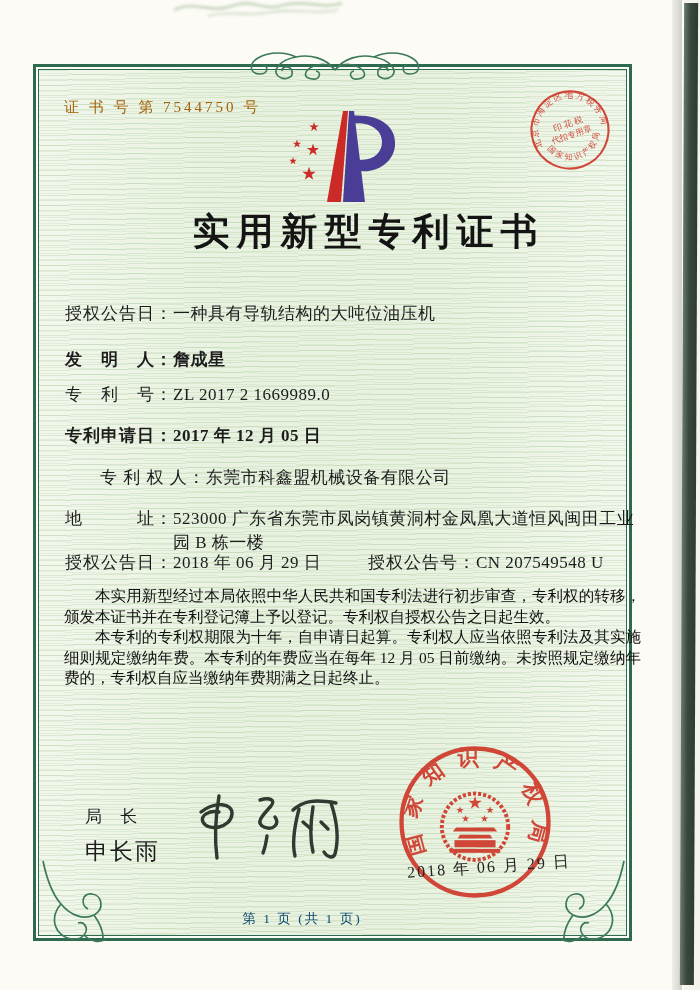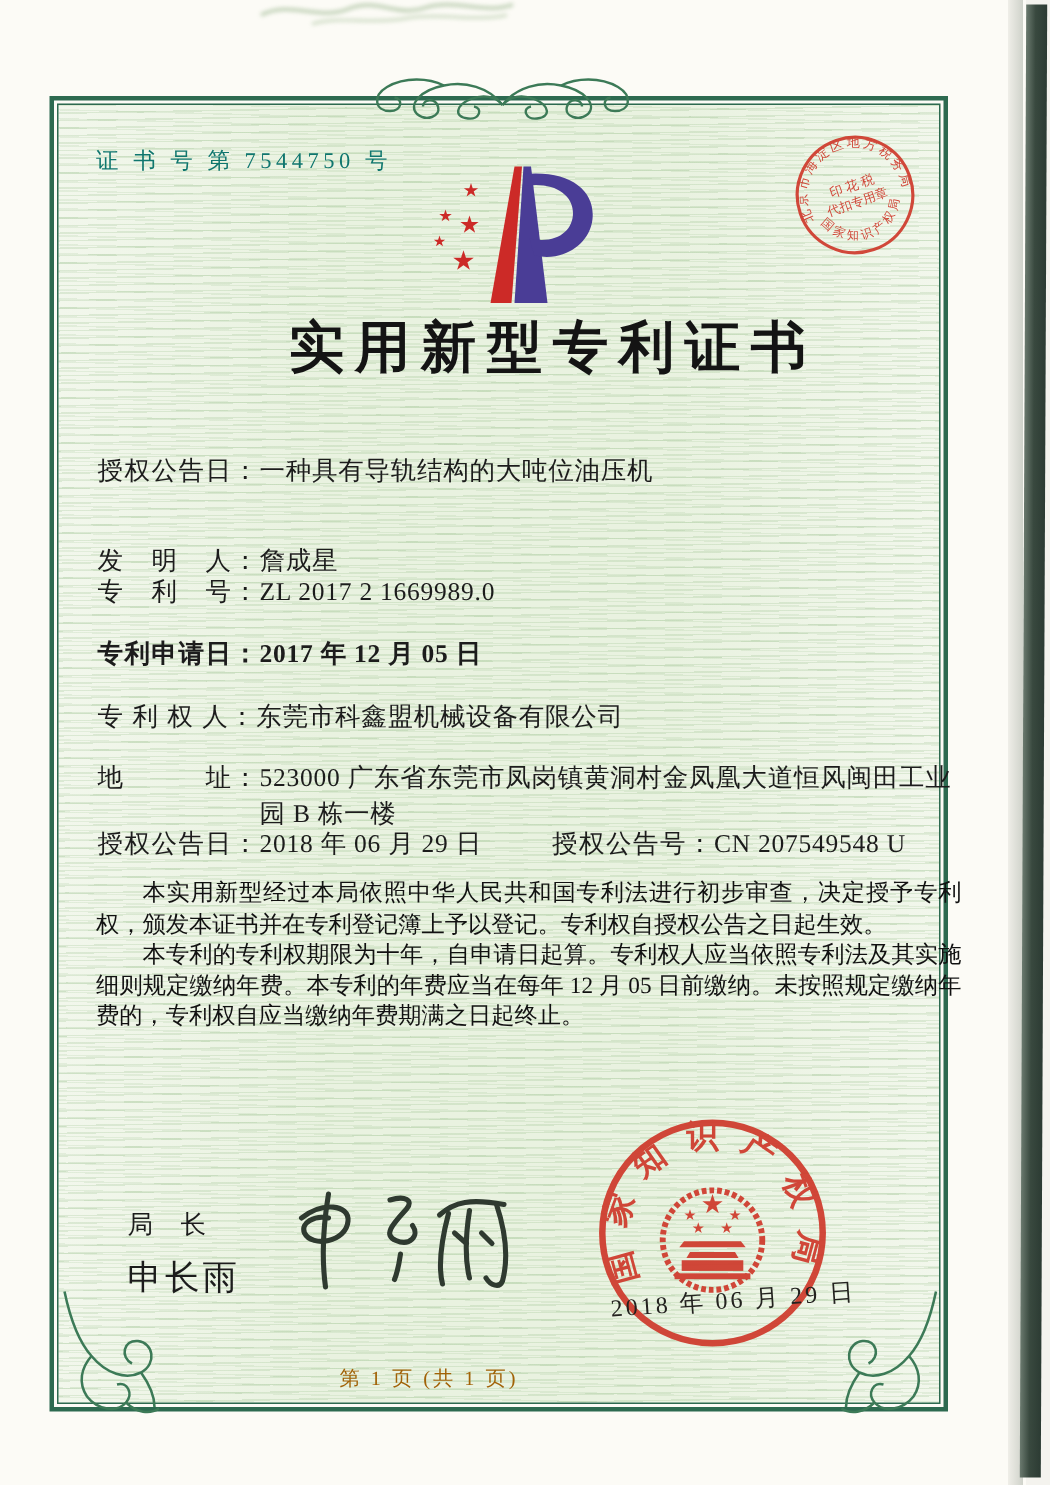--- a/index.html
+++ b/index.html
@@ -31,7 +31,7 @@
       linear-gradient(90deg,#f2f7ec, #e9f2e0 30%, #e9f2e0 70%, #f2f7ec);}
   .orn{position:absolute;}
 
-  .cert-no{position:absolute;left:64px;top:98px;font-size:15px;letter-spacing:3px;color:#0f766e;}
+  .cert-no{position:absolute;left:64px;top:98px;font-size:15px;letter-spacing:3px;color:#a16207;}
   .logo{position:absolute;left:283px;top:108px;width:118px;height:98px;}
   .title{position:absolute;left:33px;top:207px;width:671px;text-align:center;
     font-size:37px;font-weight:bold;letter-spacing:7px;color:#141414;}

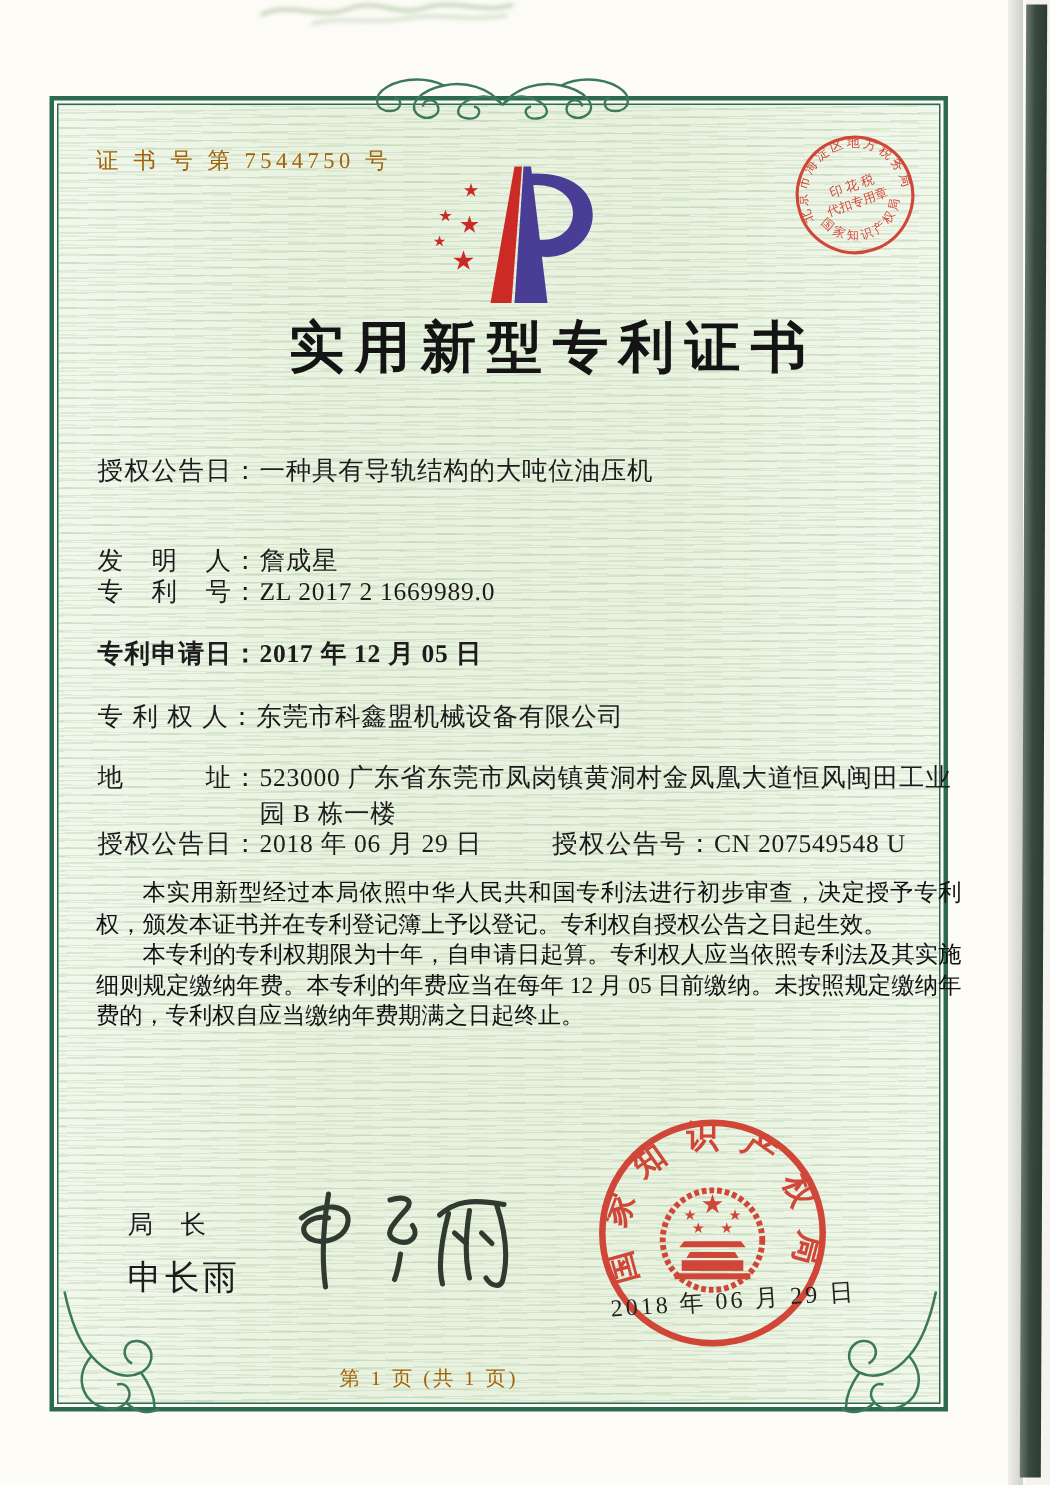--- a/index.html
+++ b/index.html
@@ -121,7 +121,7 @@
 <div class="frow" style="top:302px;">
   <span class="flabel">授权公告日：</span><span class="fvalue">一种具有导轨结构的大吨位油压机</span>
 </div>
-<div class="frow" style="top:362px;">
+<div class="frow" style="top:348px;font-weight:bold;">
   <span class="flabel">发　明　人：</span><span class="fvalue">詹成星</span>
 </div>
 <div class="frow" style="top:383px;">

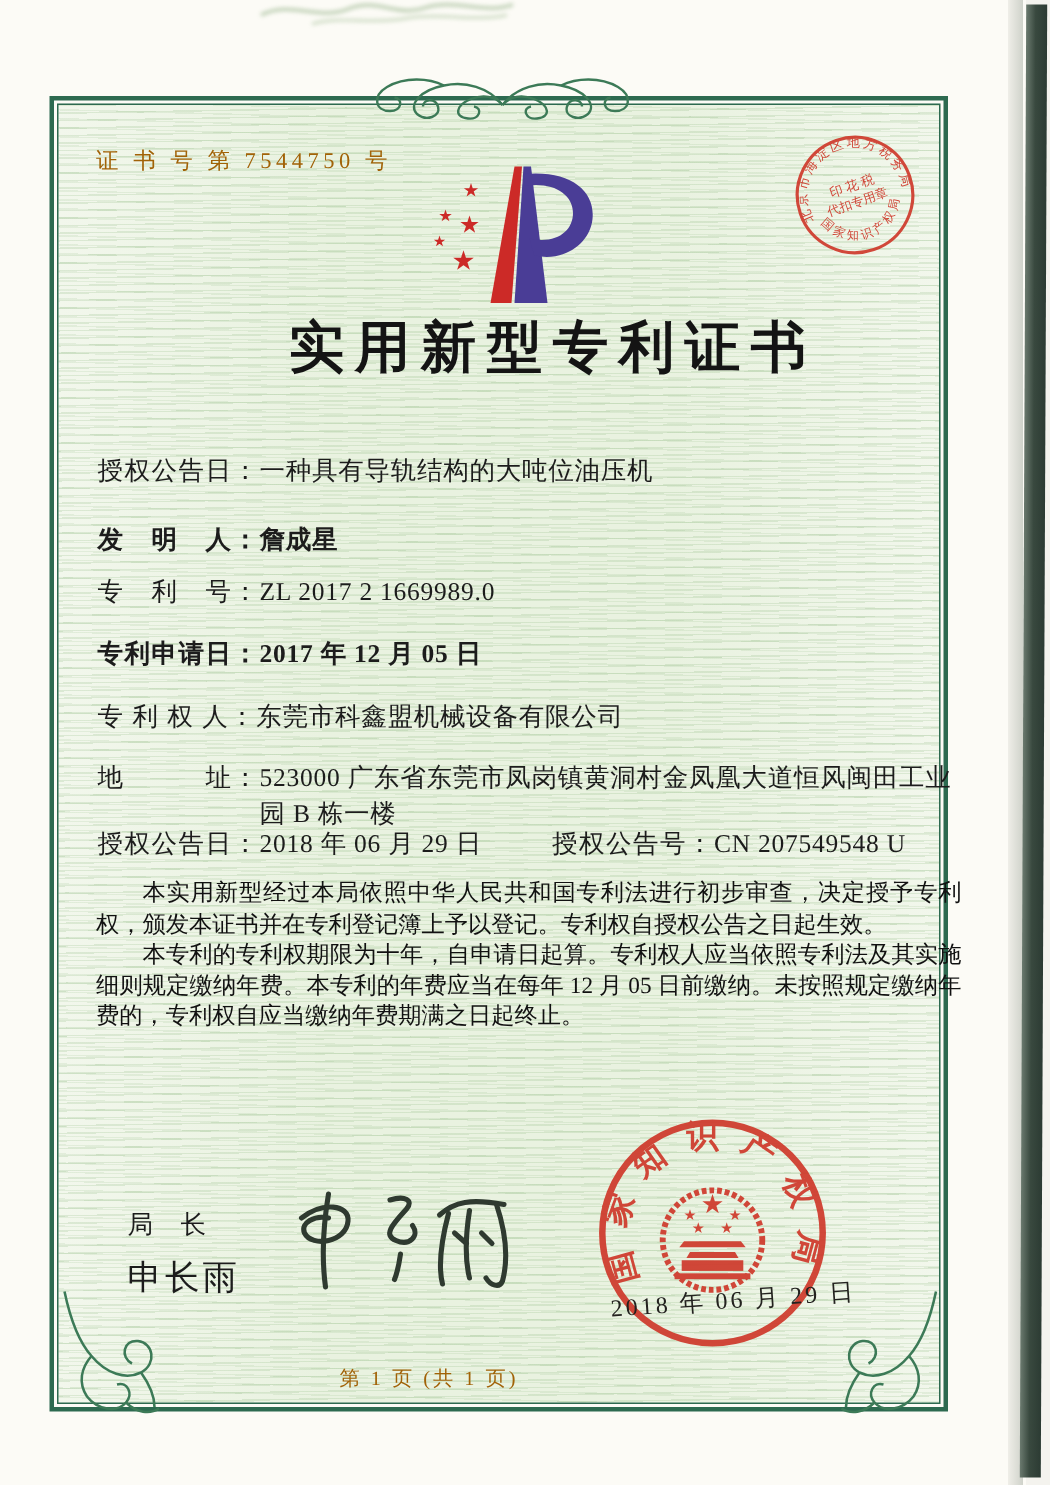--- a/index.html
+++ b/index.html
@@ -130,7 +130,7 @@
 <div class="frow" style="top:424px;font-weight:bold;">
   <span class="flabel">专利申请日：</span><span class="fvalue">2017 年 12 月 05 日</span>
 </div>
-<div class="frow" style="top:466px;">
+<div class="frow" style="top:466px;margin-left:35px;">
   <span class="flabel">专 利 权 人：</span><span class="fvalue">东莞市科鑫盟机械设备有限公司</span>
 </div>
 <div class="frow addr-wrap" style="top:507px;">

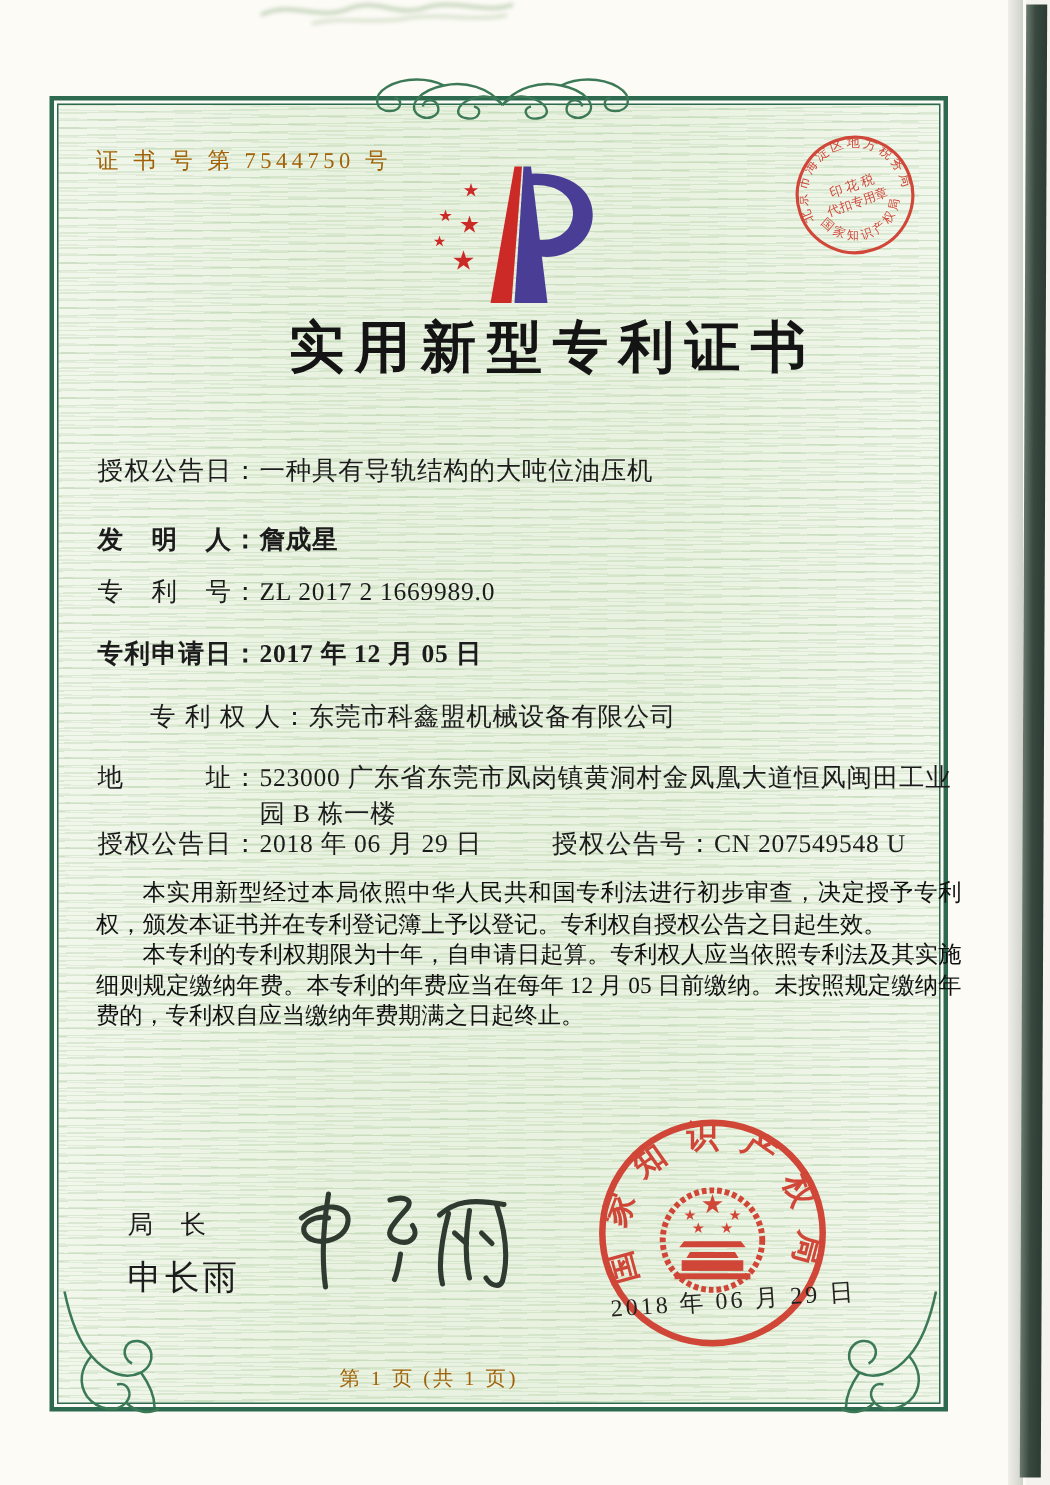--- a/index.html
+++ b/index.html
@@ -144,7 +144,7 @@
 </div>
 
 <div class="paras">
-  <p>本实用新型经过本局依照中华人民共和国专利法进行初步审查，决定授予专利权，颁发本证书并在专利登记簿上予以登记。专利权自授权公告之日起生效。</p>
+  <p>本实用新型经过本局依照中华人民共和国专利法进行初步审查，专利权的转移，颁发本证书并在专利登记簿上予以登记。专利权自授权公告之日起生效。</p>
   <p>本专利的专利权期限为十年，自申请日起算。专利权人应当依照专利法及其实施细则规定缴纳年费。本专利的年费应当在每年 12 月 05 日前缴纳。未按照规定缴纳年费的，专利权自应当缴纳年费期满之日起终止。</p>
 </div>
 

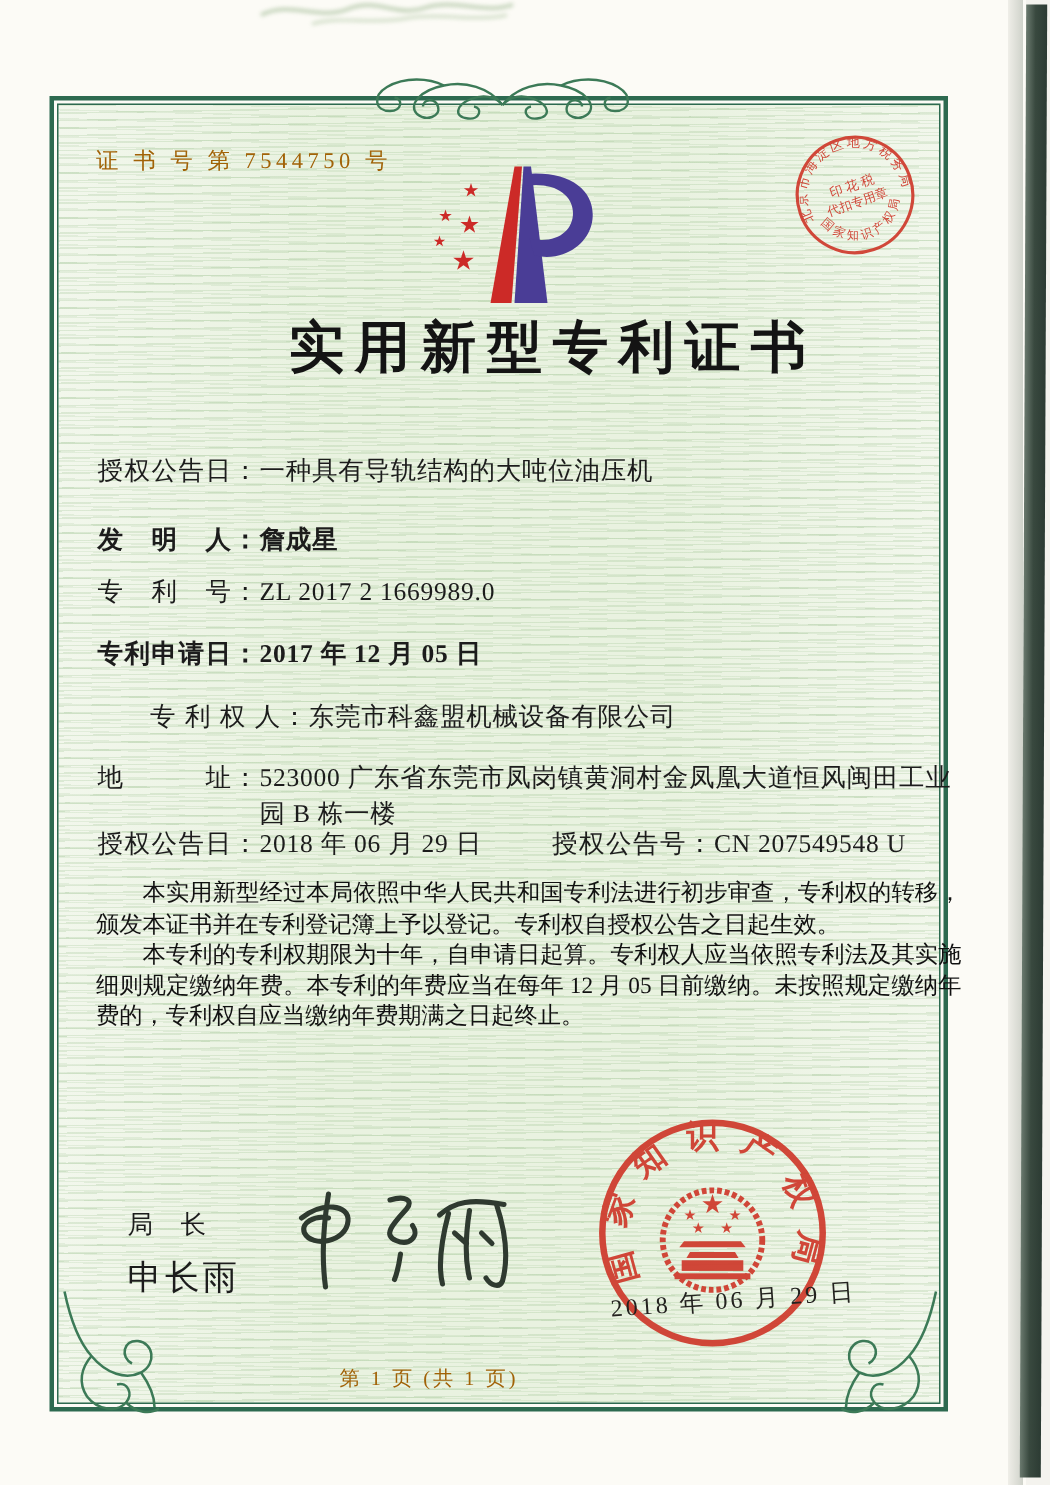--- a/index.html
+++ b/index.html
@@ -55,8 +55,8 @@
   .seal-cnipa{position:absolute;left:396px;top:743px;width:158px;height:158px;opacity:.93;}
   .seal-date{position:absolute;left:407px;top:857px;font-size:16px;letter-spacing:2px;
     color:#23221f;transform:rotate(-4deg);}
-  .footer{position:absolute;left:17px;top:910px;width:538px;text-align:center;
-    font-size:13.5px;letter-spacing:2px;color:#a16207;}
+  .footer{position:absolute;left:33px;top:910px;width:538px;text-align:center;
+    font-size:13.5px;letter-spacing:2px;color:#0c4a6e;}
 </style>
 </head>
 <body>

